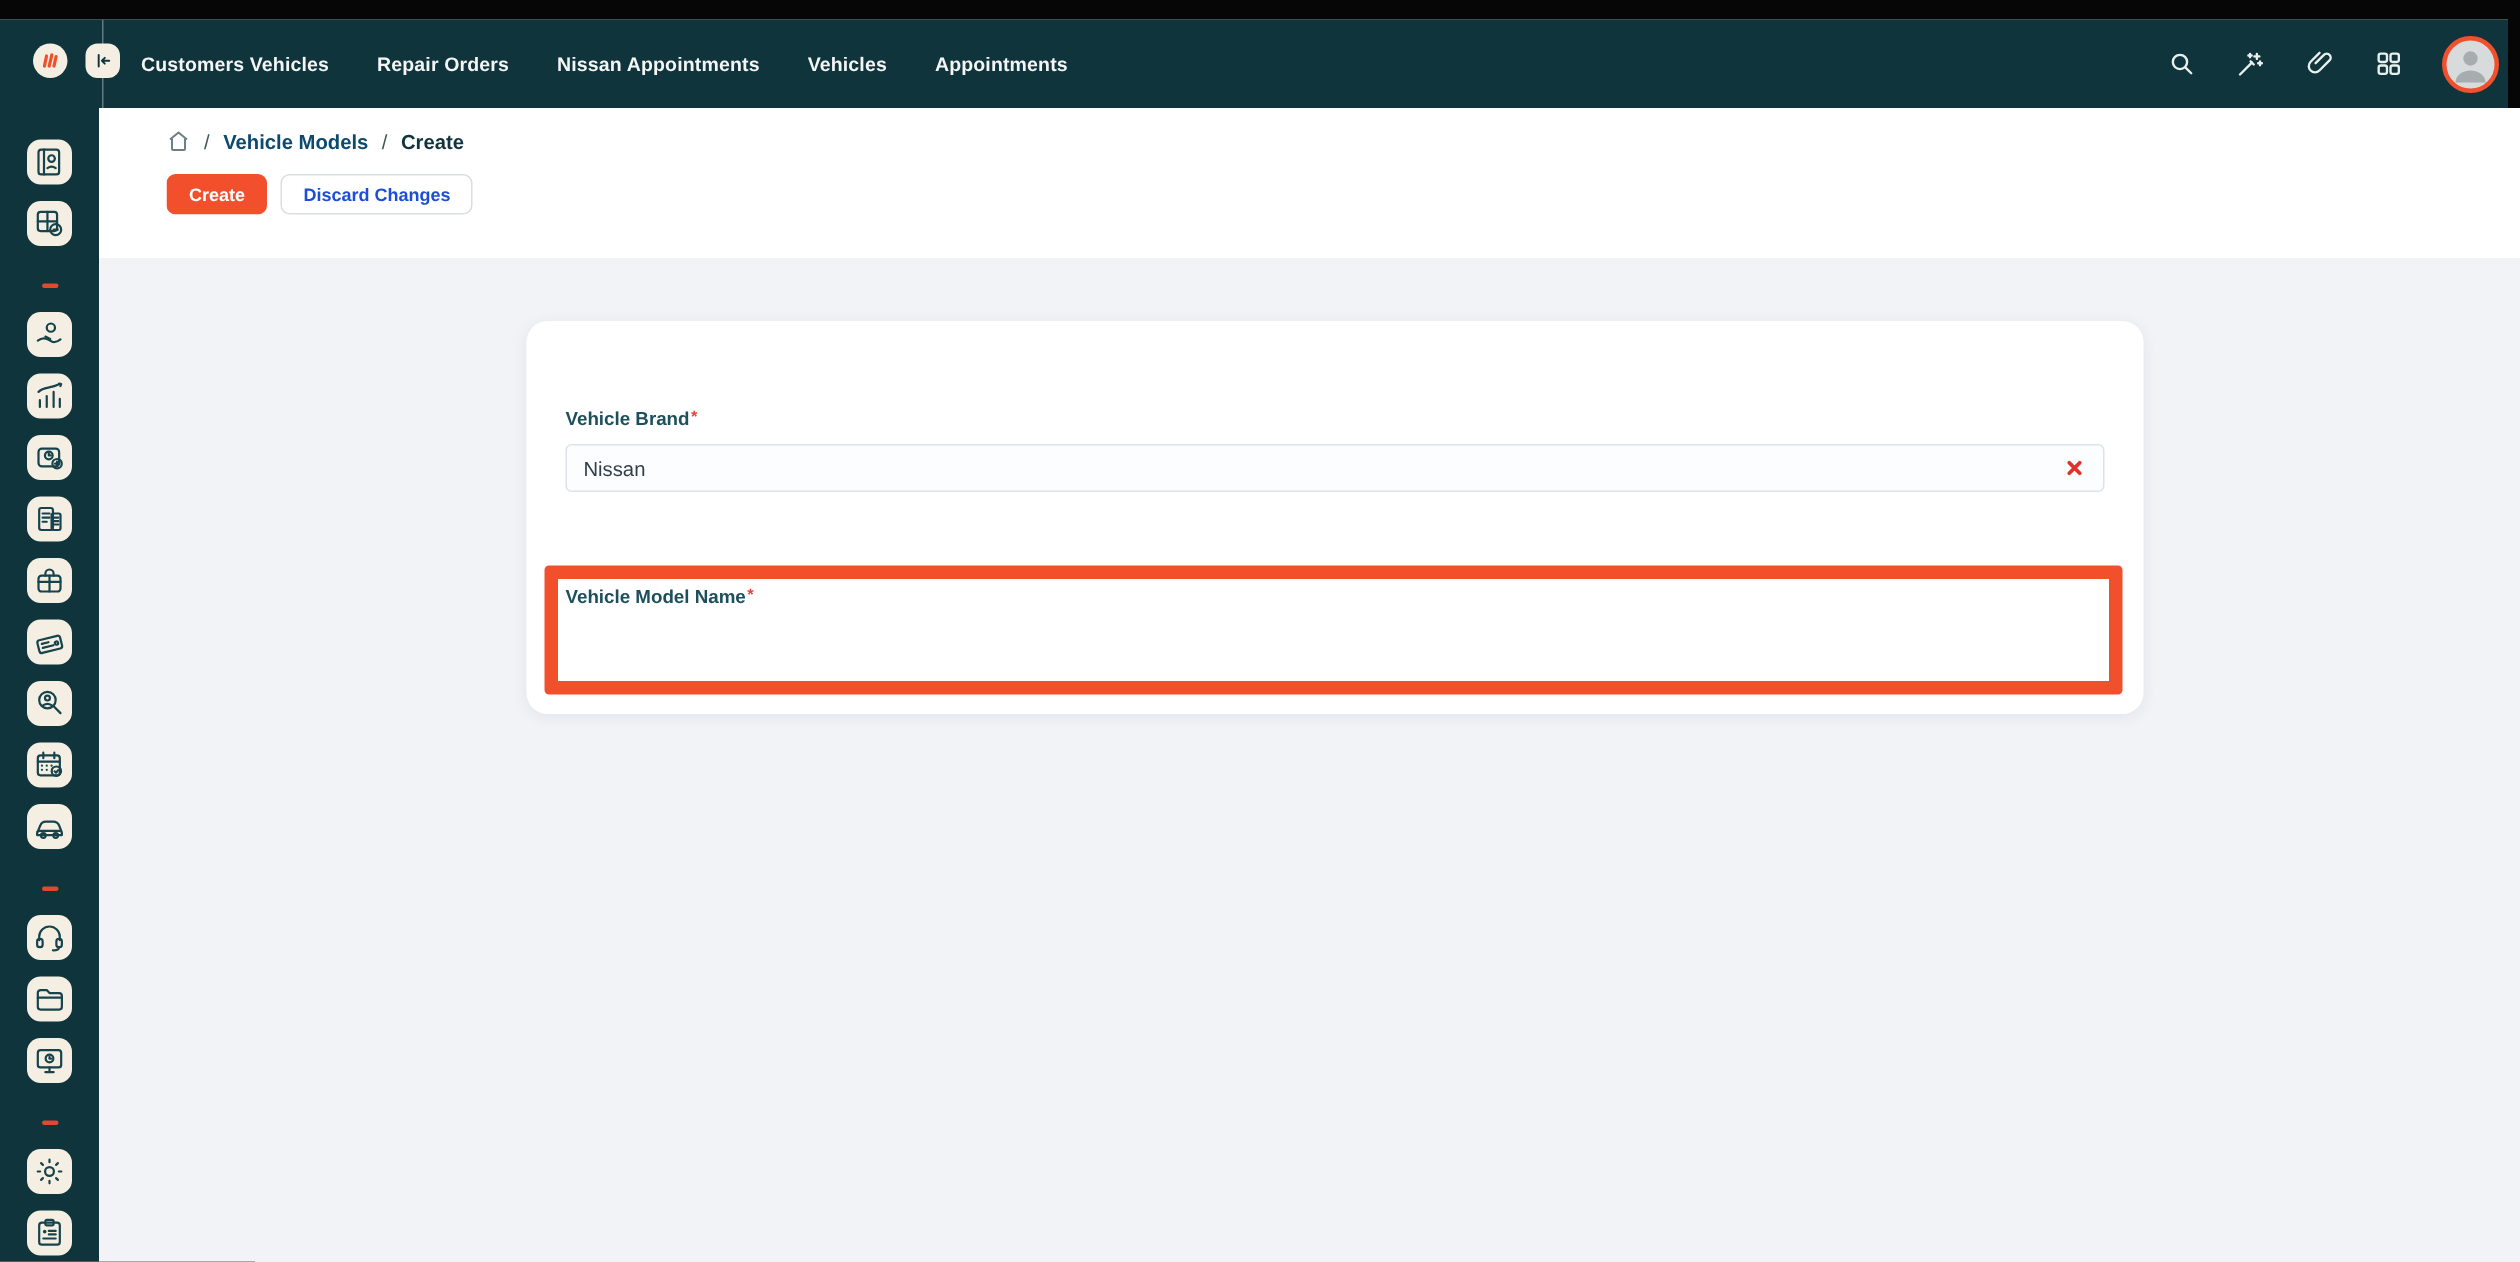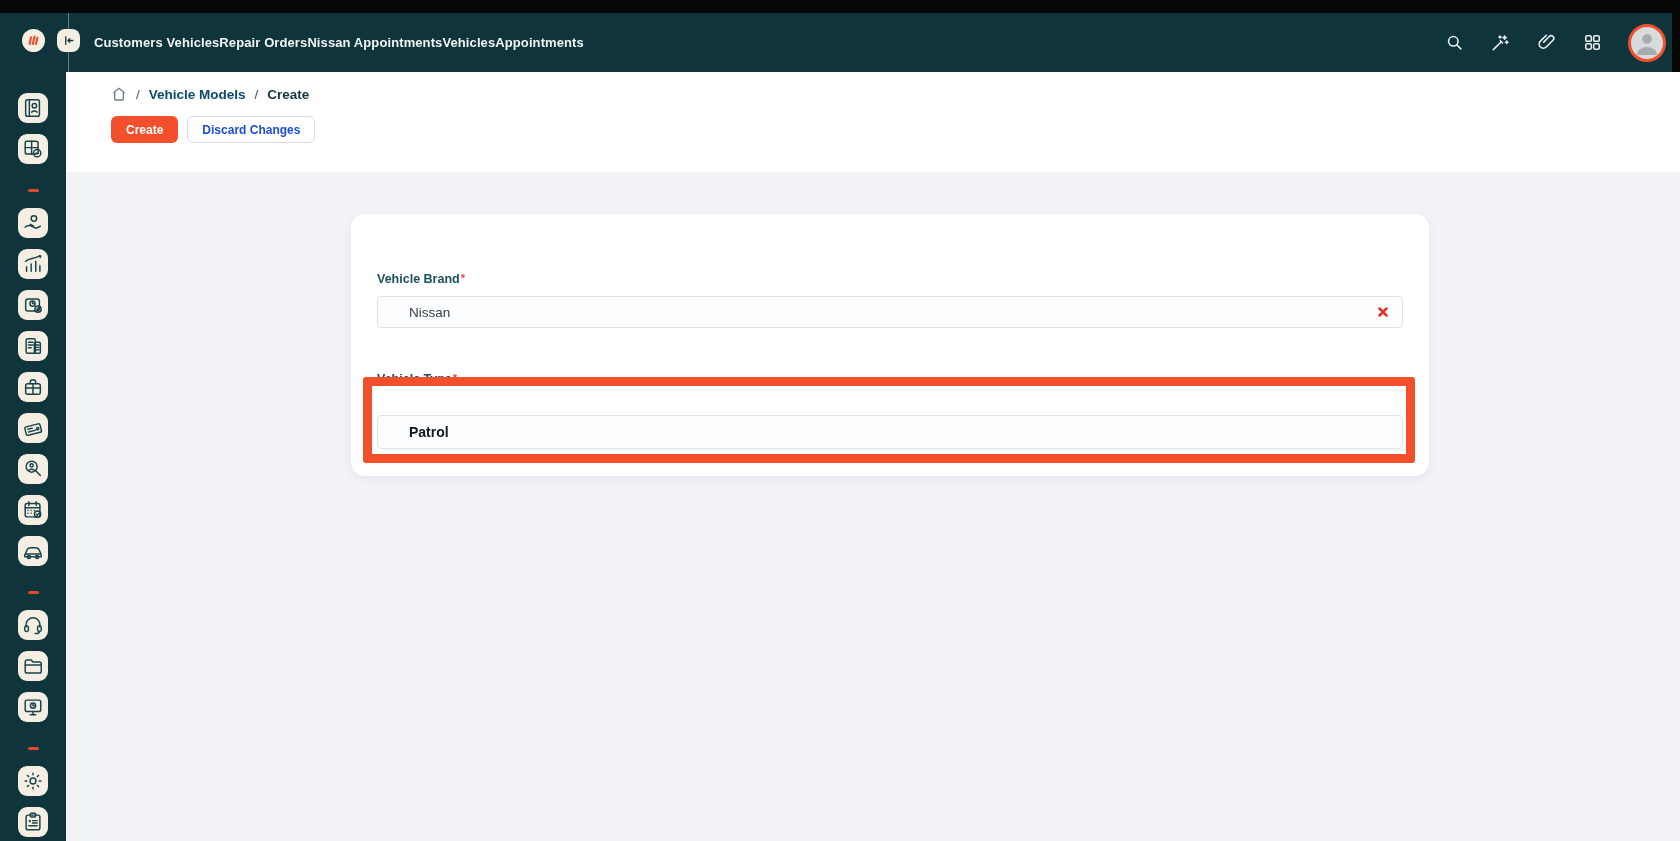--- a/index.html
+++ b/index.html
@@ -19,7 +19,7 @@
   .topbar-divider { position:absolute; left:68px; top:0; width:1px; height:59px; background:rgba(255,255,255,.35); }
   .collapse-btn { position:absolute; left:57px; top:16px; width:23px; height:23px;
     border-radius:8px; background:#f4efe2; display:flex; align-items:center; justify-content:center; cursor:pointer; }
-  .nav { position:absolute; left:94px; top:0; height:59px; display:flex; align-items:center; }
+  .nav { position:absolute; left:94px; top:0; height:59px; display:flex; align-items:center; gap:32px; }
   .nav a { color:#f3f6f5; font-size:13px; font-weight:700; text-decoration:none; letter-spacing:.1px; white-space:nowrap; cursor:pointer; }
   .top-icons { position:absolute; right:14px; top:0; height:59px; display:flex; align-items:center; gap:26px; }
   .tb-icon { width:20px; height:20px; display:flex; align-items:center; justify-content:center; cursor:pointer; }

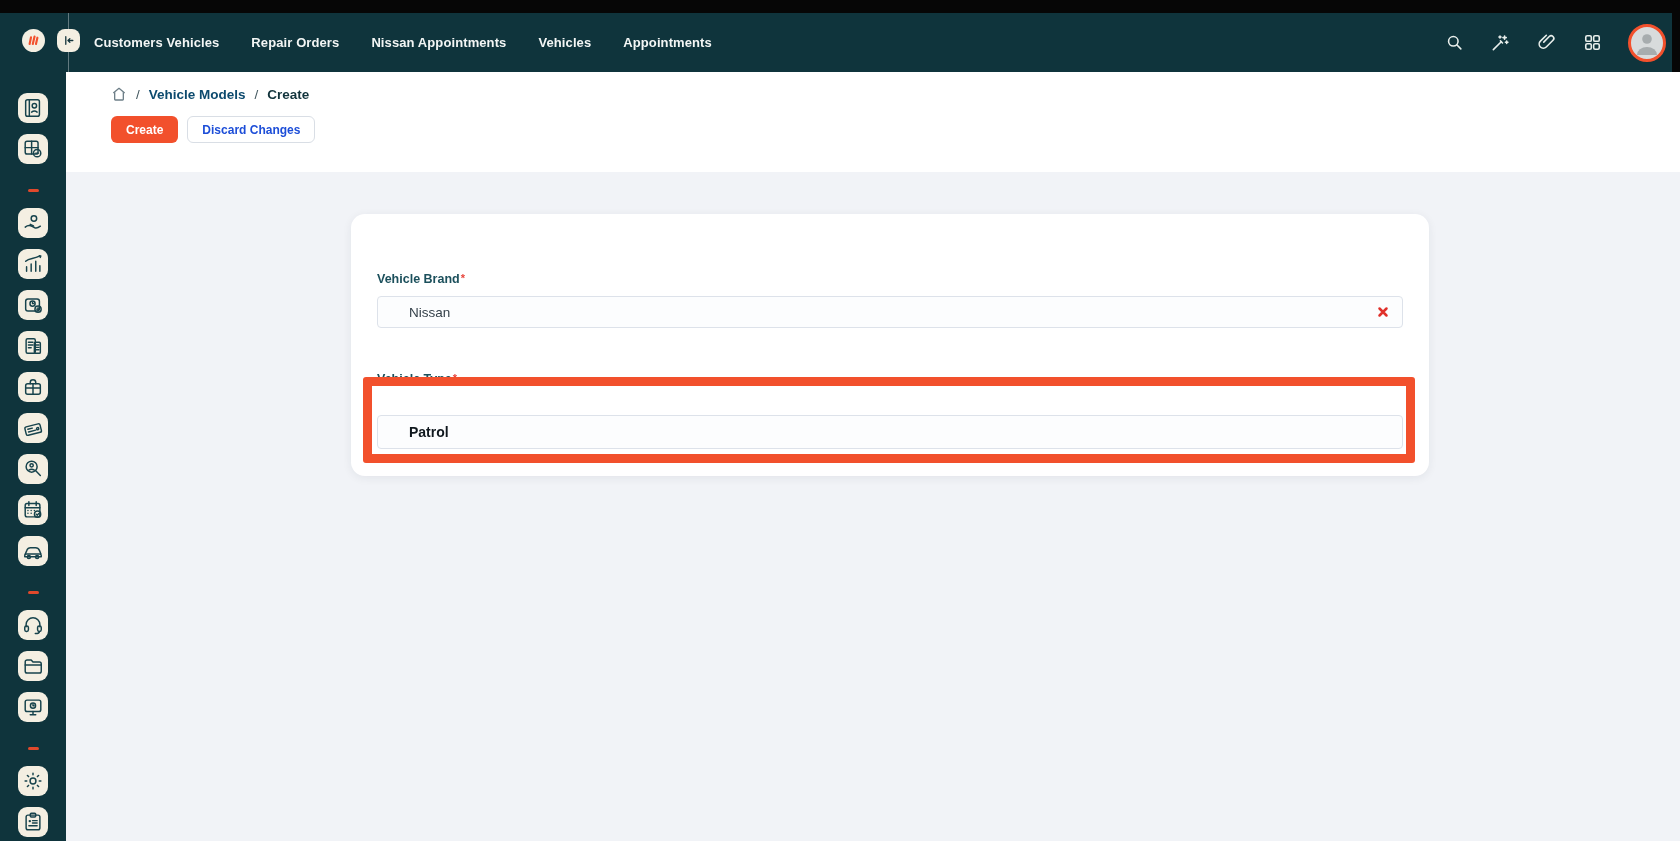--- a/index.html
+++ b/index.html
@@ -54,7 +54,7 @@
   .field-label { font-size:12.5px; font-weight:700; color:#1c505c; height:16px;margin-top:28px; }
   .req { color:#e8453c; font-size:11px; vertical-align:top; margin-left:1px; }
   .field-input { position:relative; margin-top:8px; height:32px; background:#fcfdfe;
-    border:1px solid #dde2ea; border-radius:4px; display:flex; align-items:center; padding:0 34px 0 31px;
+    border:1px solid #dde2ea; border-radius:4px; display:flex; align-items:center; padding:0 34px 0 11px;
     font-size:13.5px; color:#333f48; }
   .fgap1 { height:16px; } .fgap2 { height:19px; }
   .field-input.tall { height:34px; }

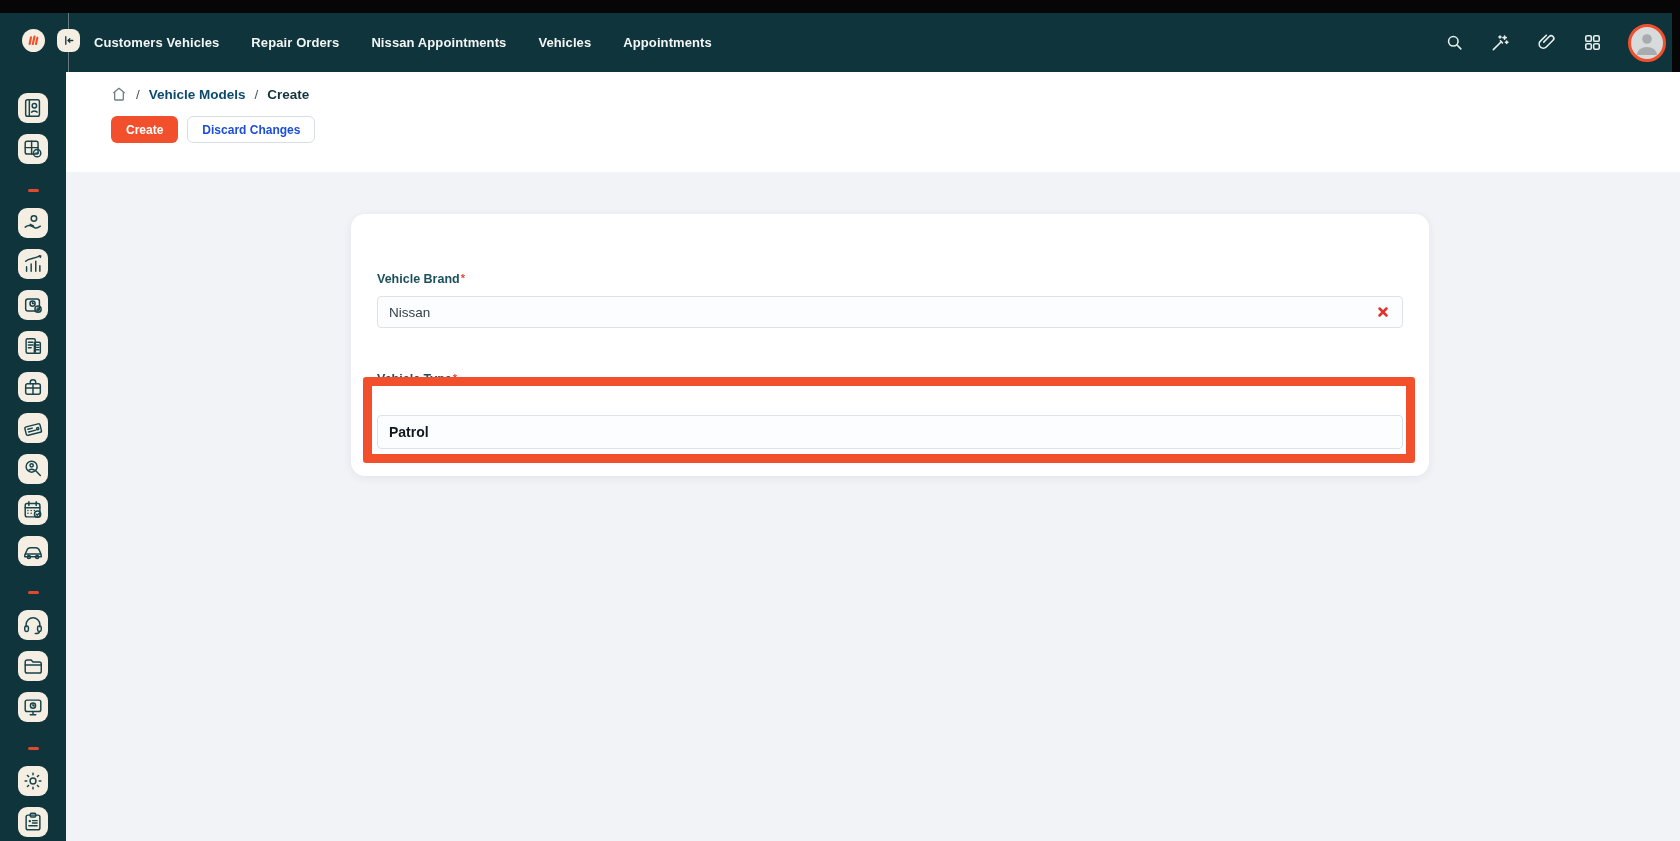--- a/index.html
+++ b/index.html
@@ -299,9 +299,6 @@
 
       <div class="fgap1"></div>
 
-      <div class="field-label">
-        <span>Vehicle Type</span><span class="req">*</span>
-      </div>
 
       <div class="fgap2"></div>
 

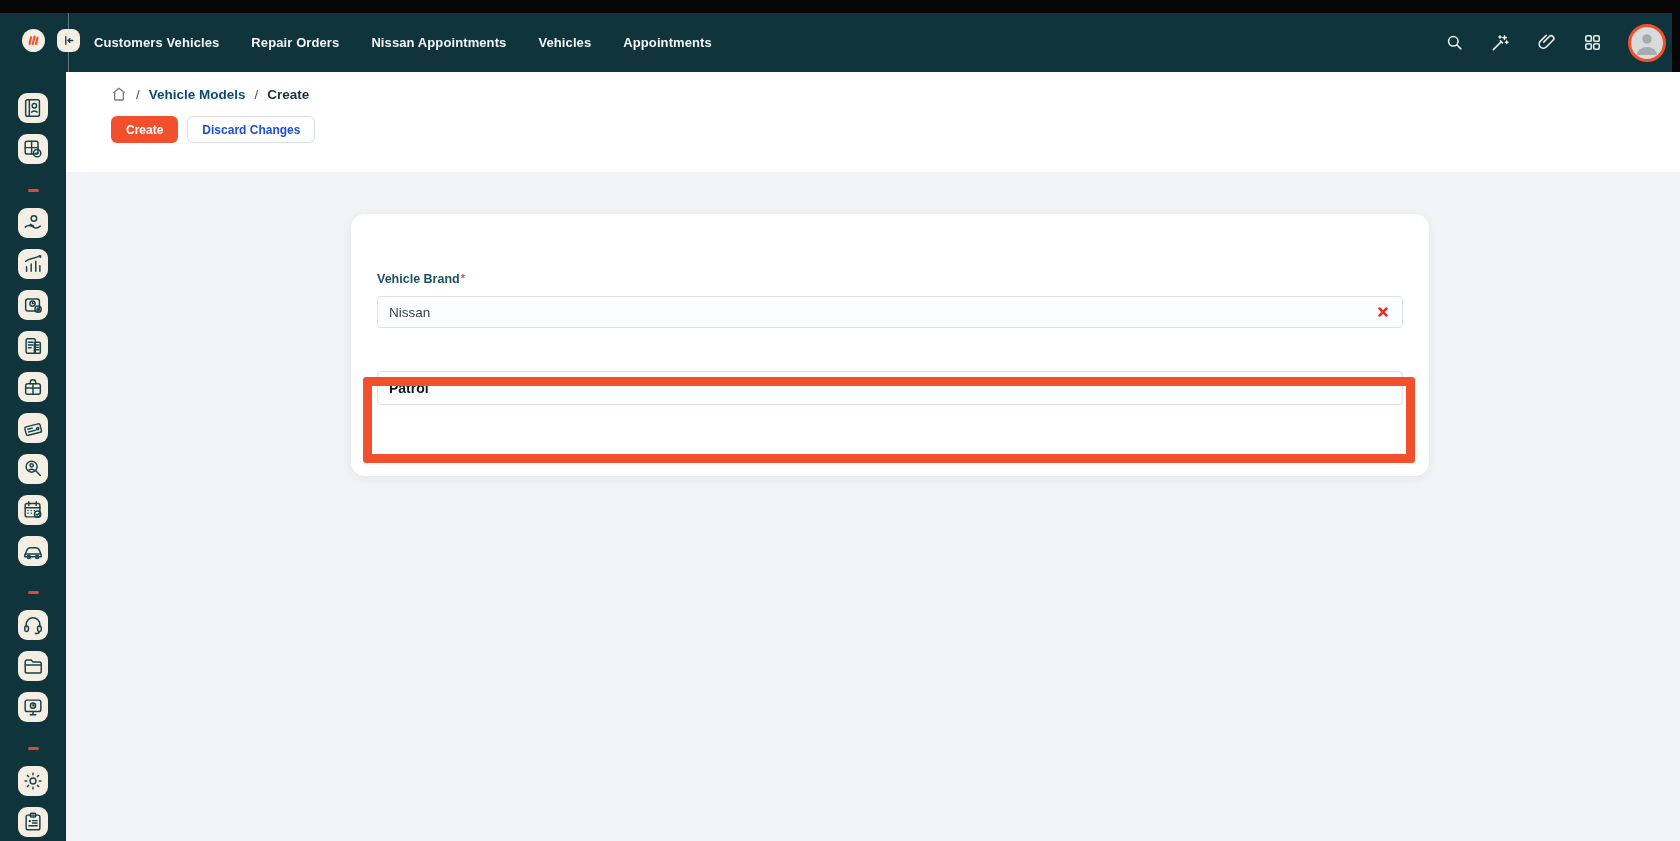--- a/index.html
+++ b/index.html
@@ -302,6 +302,9 @@
 
       <div class="fgap2"></div>
 
+      <div class="field-label">
+        <span>Vehicle Model Name</span><span class="req">*</span>
+      </div>
       <div class="field-input tall">
         <span class="bold-value">Patrol</span>
       </div>

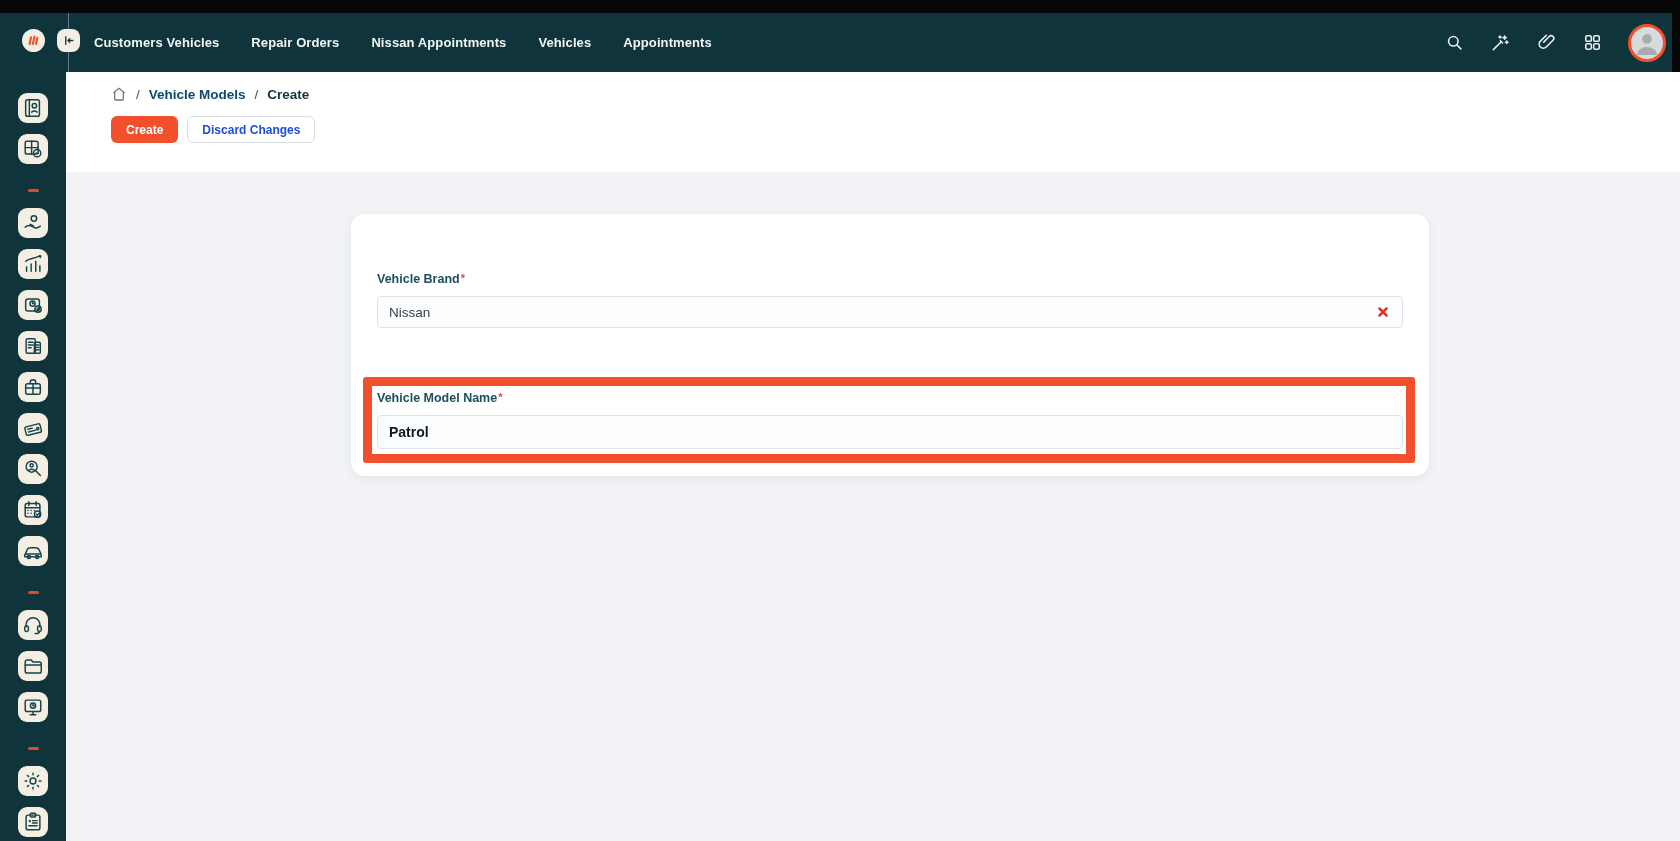--- a/index.html
+++ b/index.html
@@ -305,9 +305,6 @@
       <div class="field-label">
         <span>Vehicle Model Name</span><span class="req">*</span>
       </div>
-      <div class="field-input tall">
-        <span class="bold-value">Patrol</span>
-      </div>
 
       <div class="annotation"></div>
     </section>

